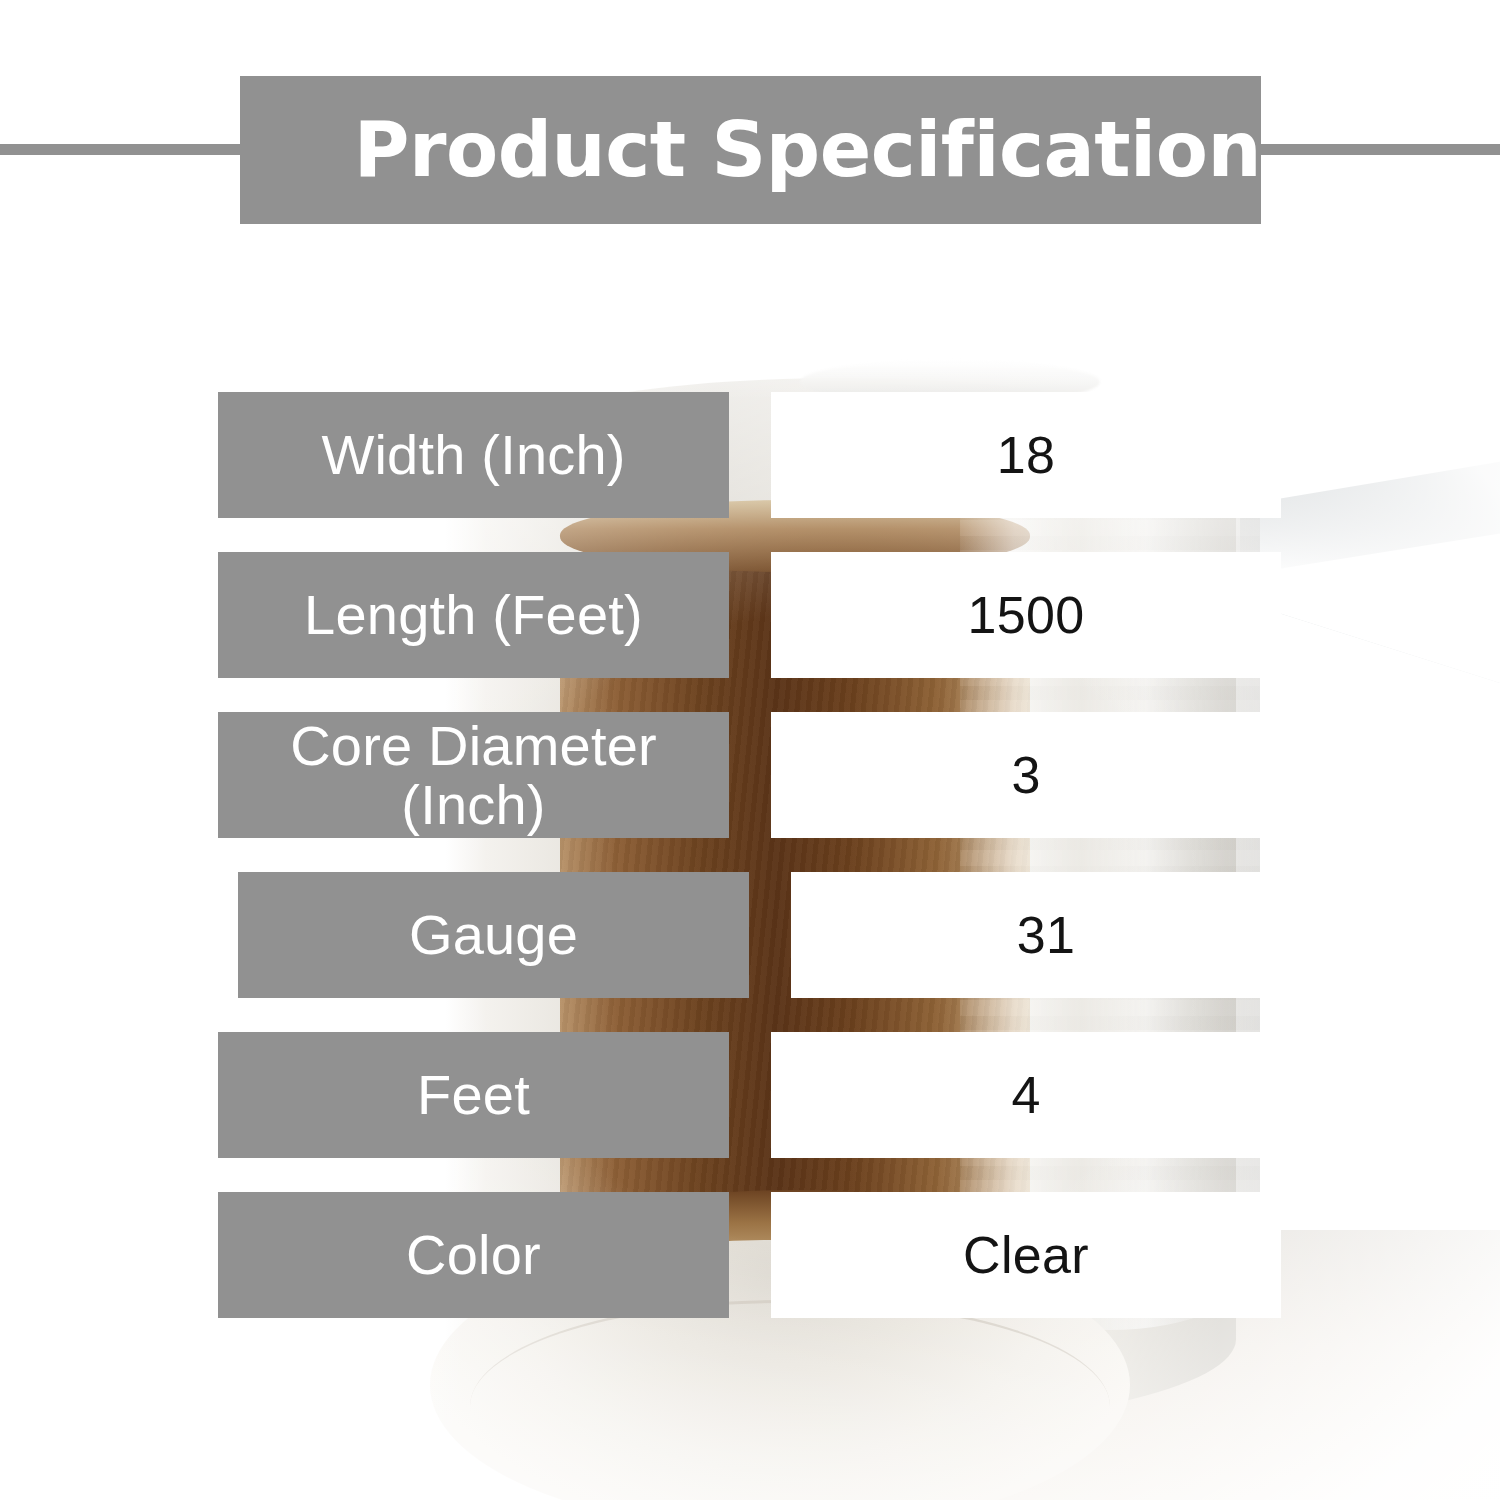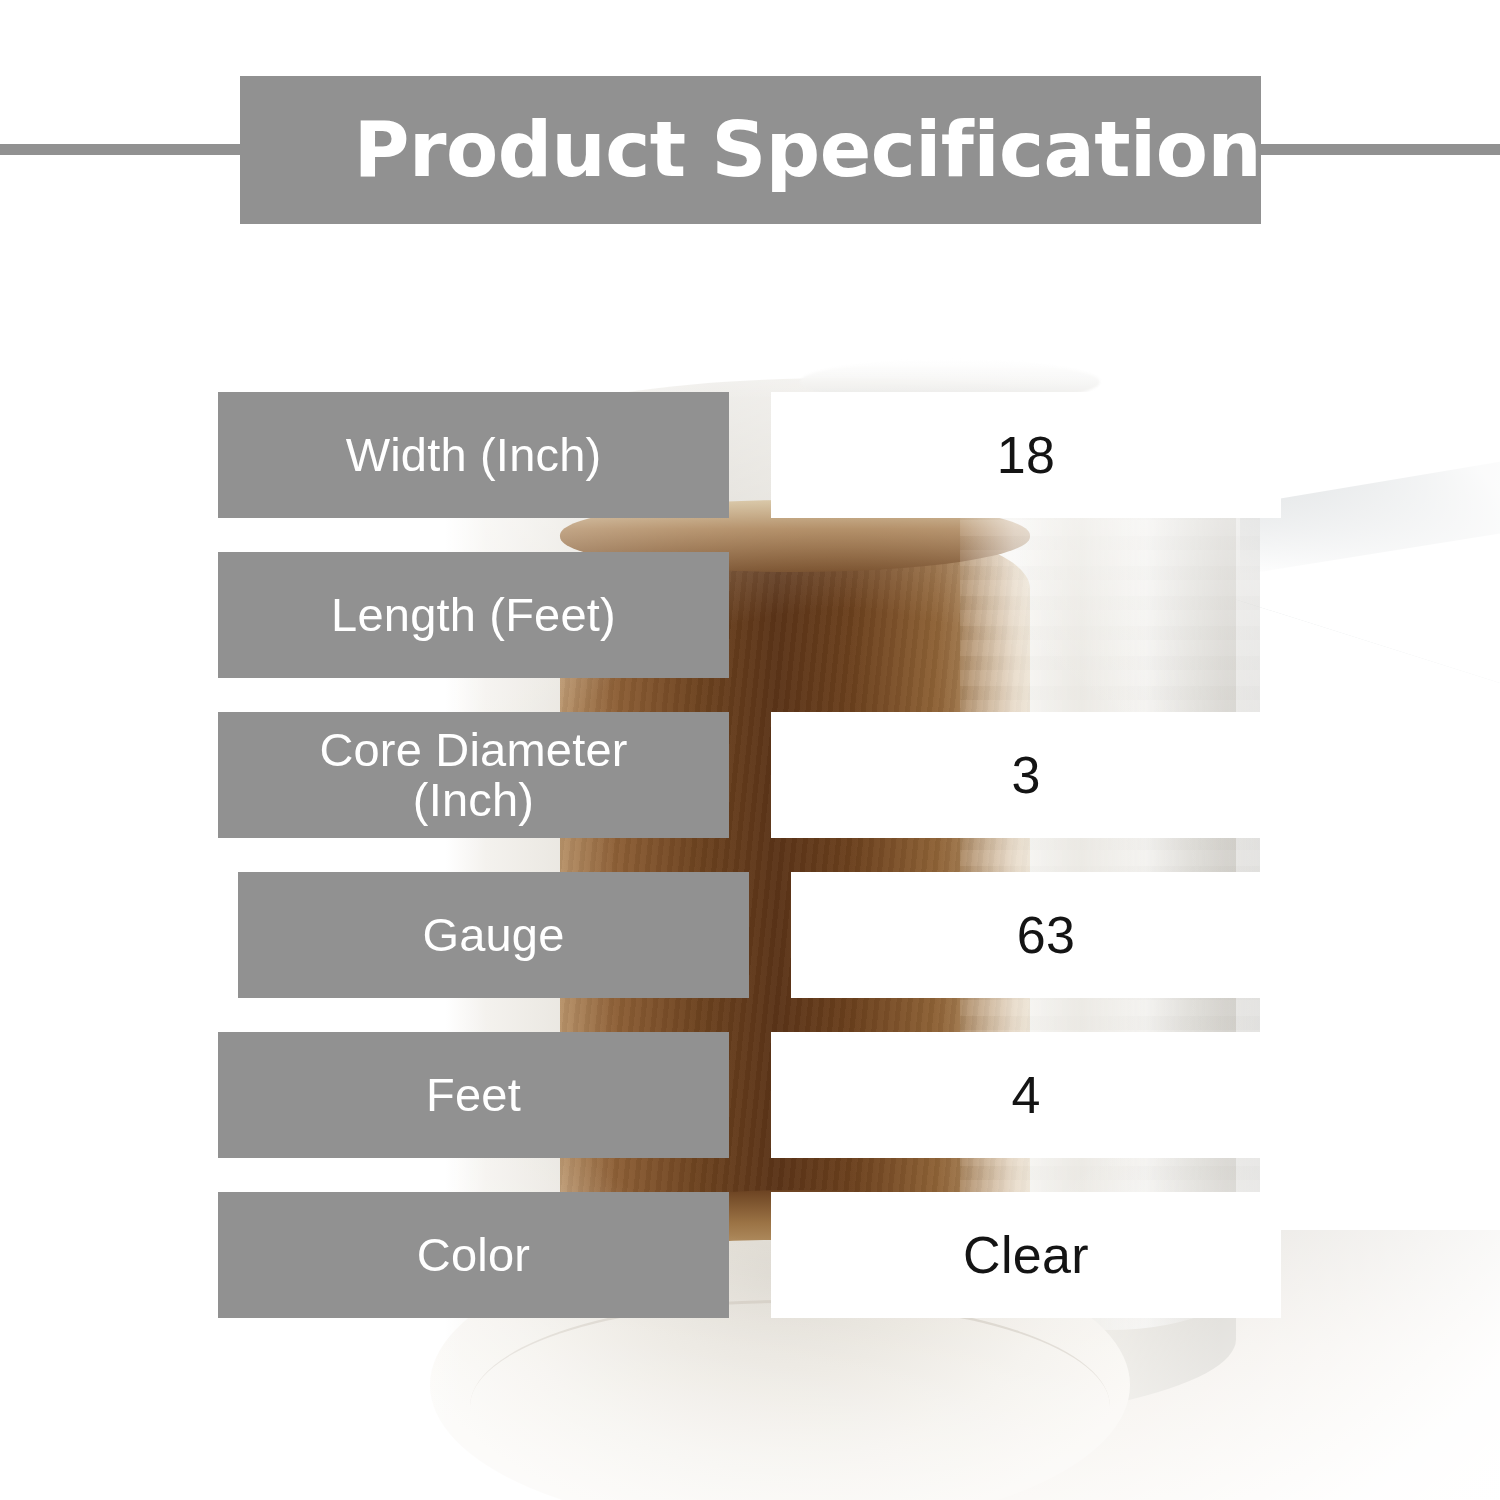--- a/index.html
+++ b/index.html
@@ -269,7 +269,7 @@
   .spec-label-text {
     color: #ffffff;
     font-family: "Liberation Sans", sans-serif;
-    font-size: 47px;
+    font-size: 56px;
     font-weight: normal;
     line-height: 1.06;
     text-align: center;

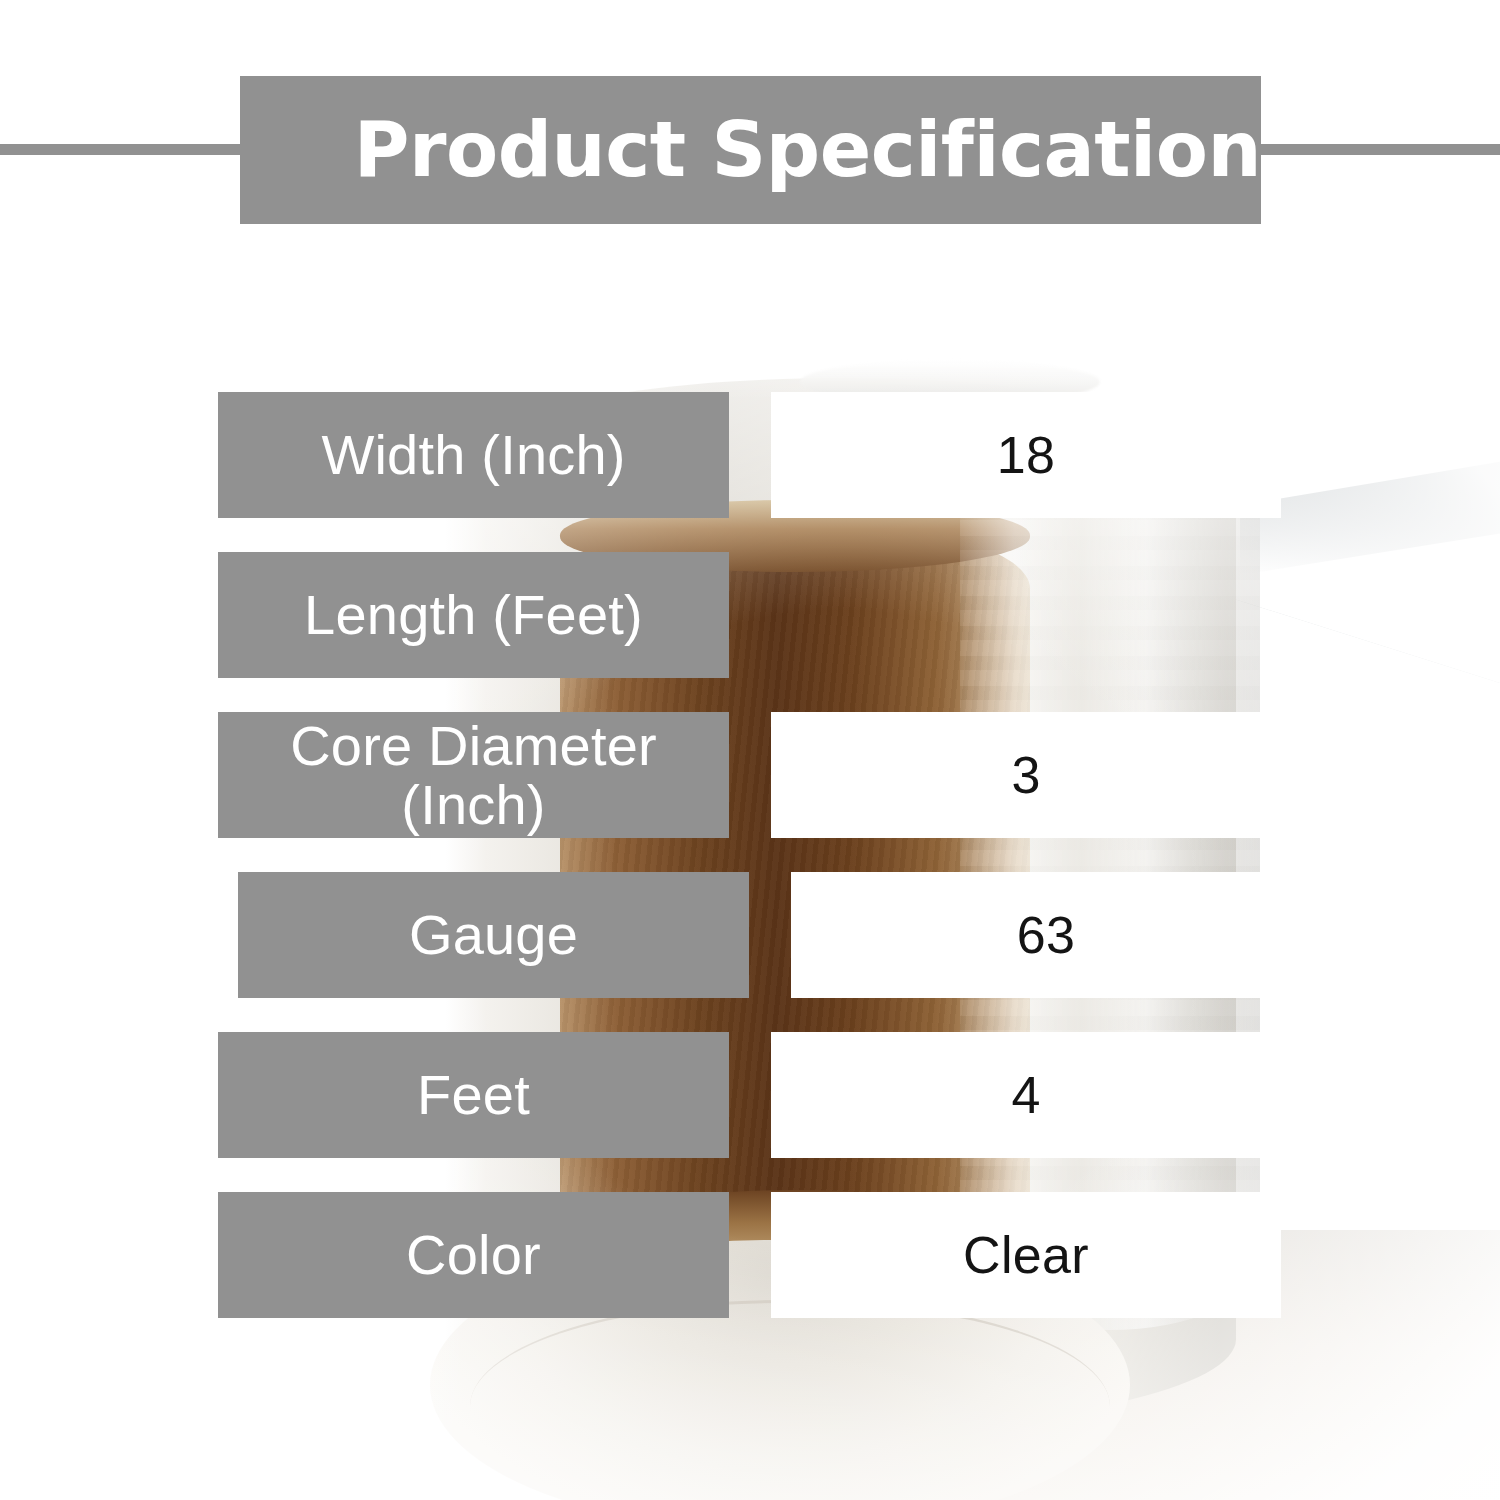--- a/index.html
+++ b/index.html
@@ -337,6 +337,9 @@
         <div class="spec-label">
           <div class="spec-label-text">Length (Feet)</div>
         </div>
+        <div class="spec-value">
+          <div class="spec-value-text">1500</div>
+        </div>
       </div>
       <div class="spec-row" style="top: 712px;">
         <div class="spec-label">

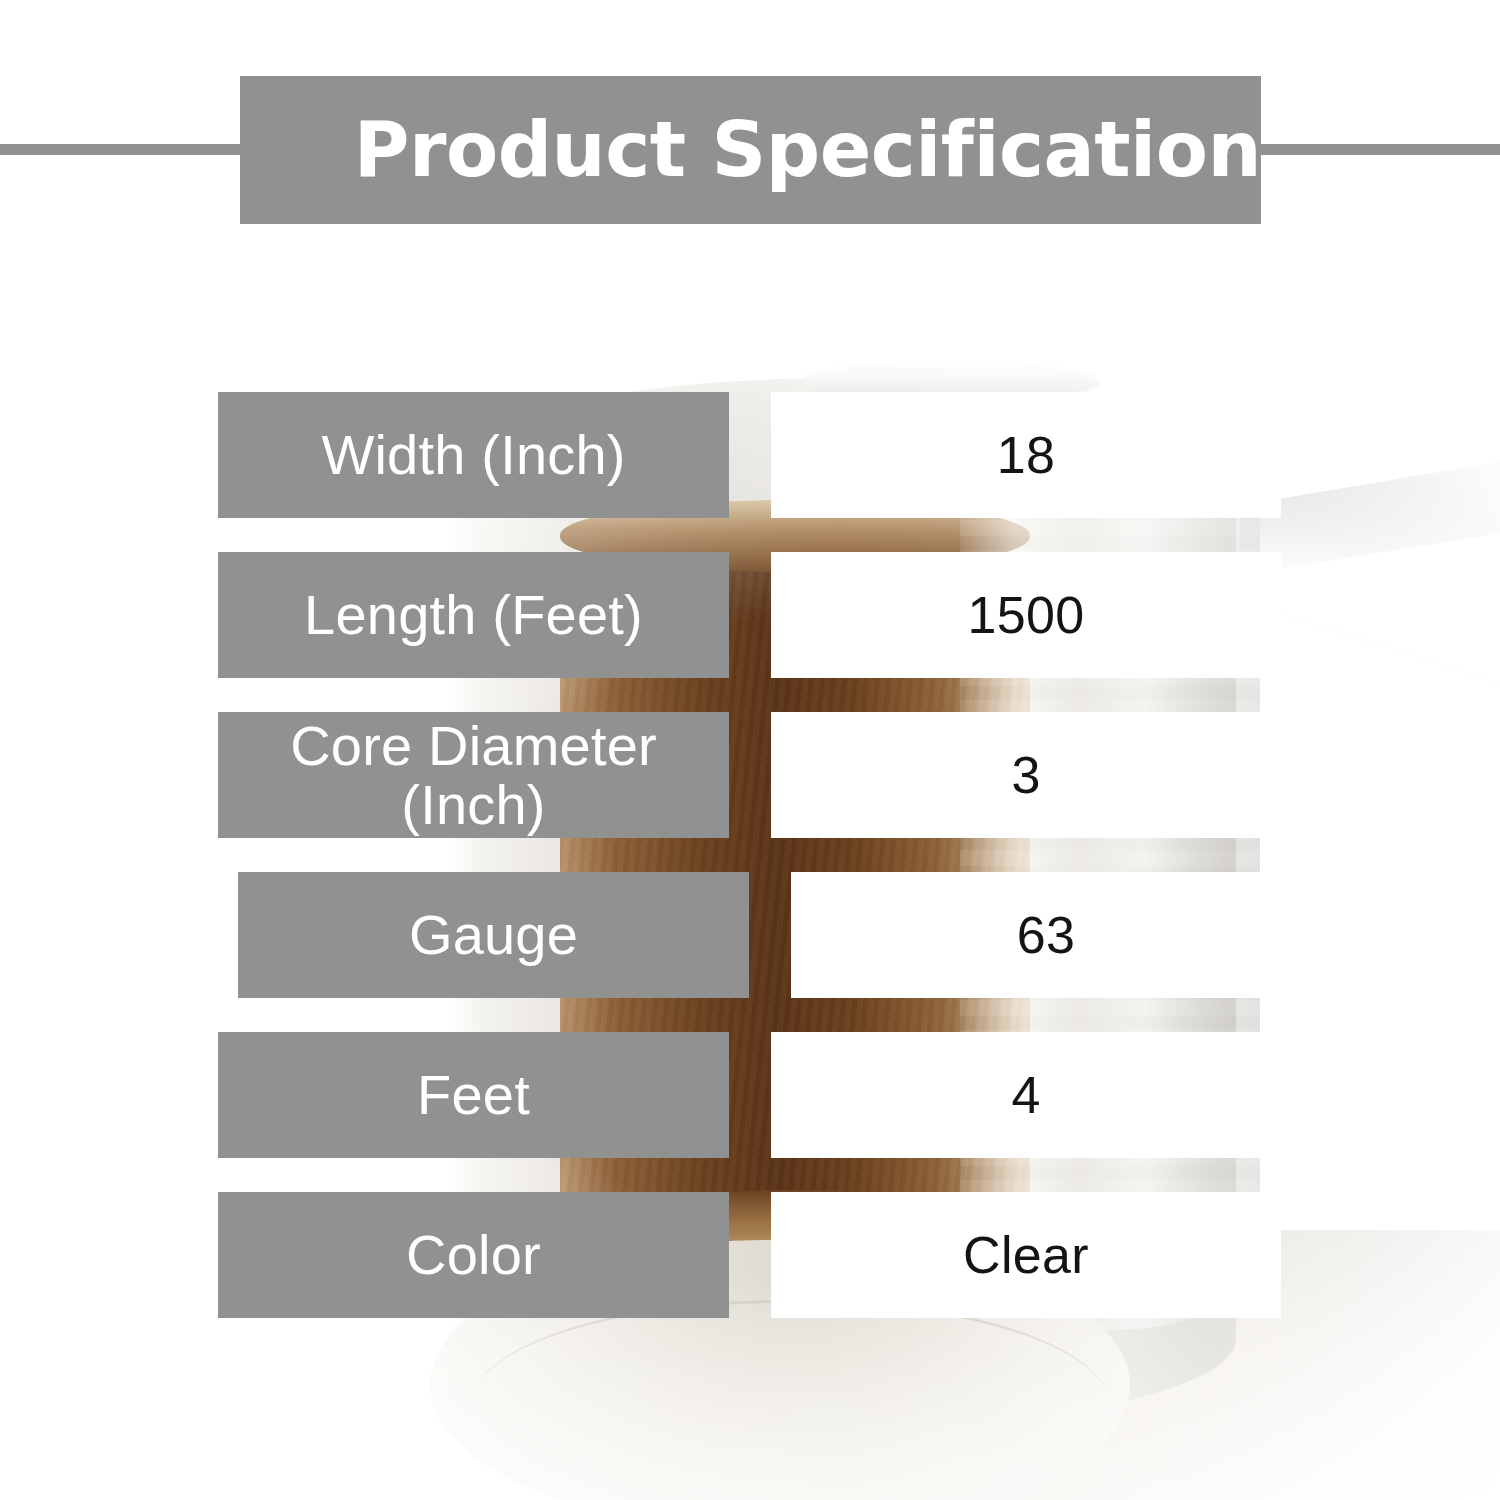--- a/index.html
+++ b/index.html
@@ -355,7 +355,7 @@
           <div class="spec-label-text">Gauge</div>
         </div>
         <div class="spec-value">
-          <div class="spec-value-text">63</div>
+          <div class="spec-value-text">31</div>
         </div>
       </div>
       <div class="spec-row" style="top: 1032px;">

